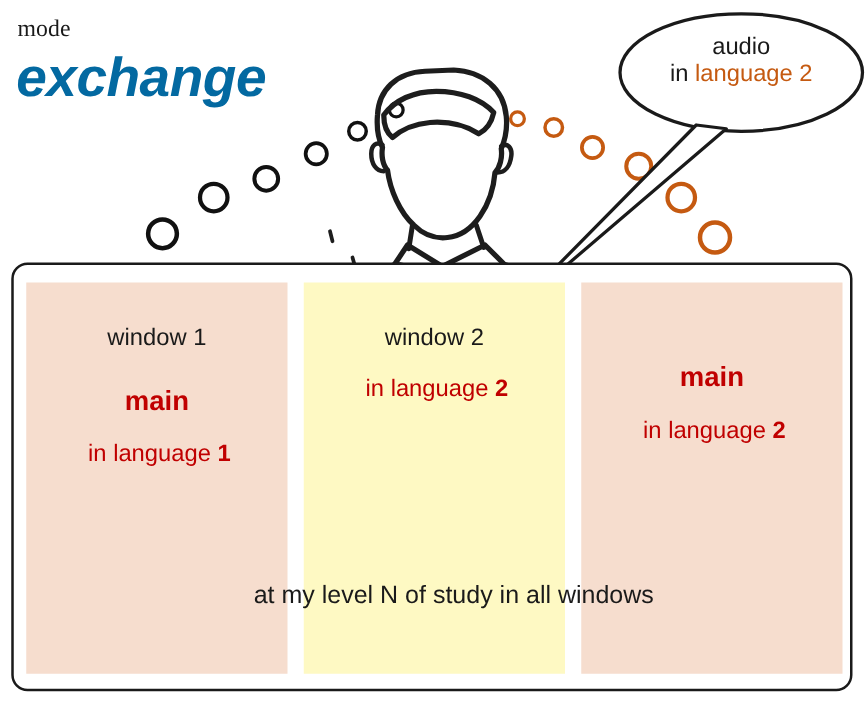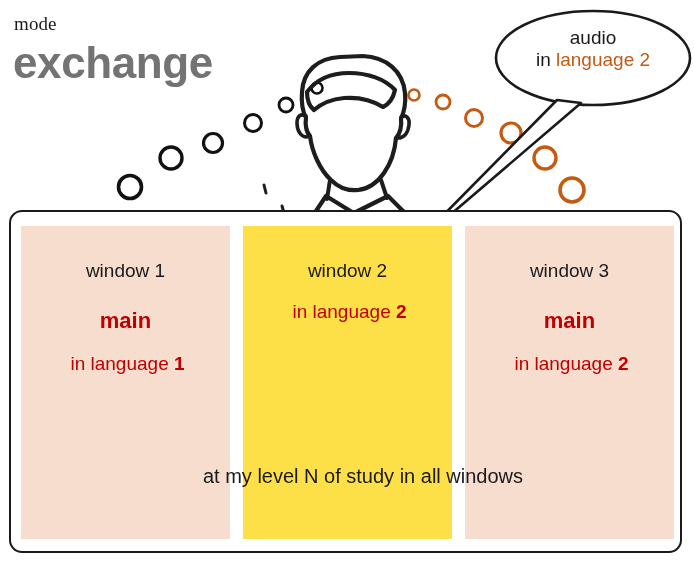--- a/index.html
+++ b/index.html
@@ -42,9 +42,10 @@
     font-size: 44px;
     font-weight: bold;
     line-height: 1;
-    color: #737373;
+    color: #0369a1;
     letter-spacing: -0.4px;
     white-space: nowrap;
+    font-style: italic;
   }
 
   

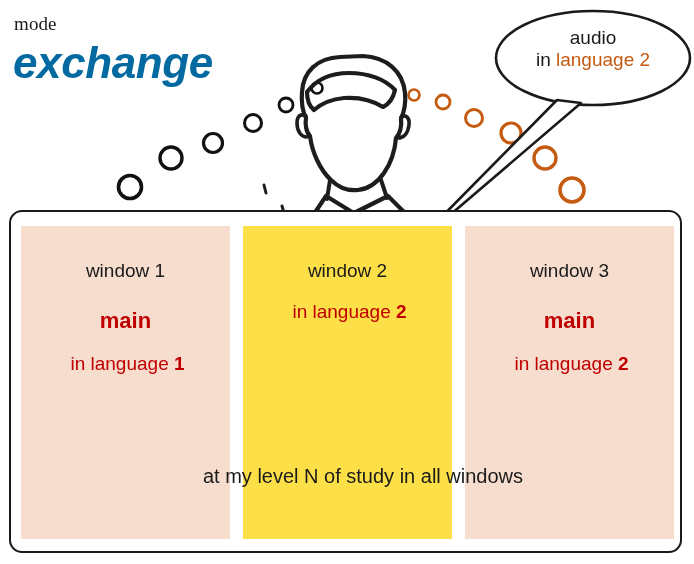--- a/index.html
+++ b/index.html
@@ -100,7 +100,7 @@
     padding-top: 35px;
   }
   .col-peach { background: #F6DDCE; }
-  .col-blue  { background: #fde047; }
+  .col-blue  { background: #fef9c3; }
 
   .win-label {
     text-align: center;

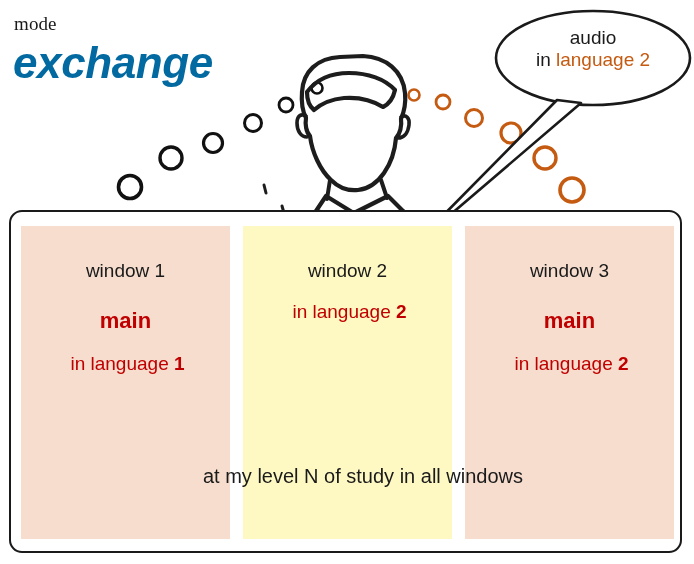--- a/index.html
+++ b/index.html
@@ -237,7 +237,6 @@
       </div>
 
       <div class="col col-peach">
-        <p class="win-label">window 3</p>
         <p class="win-mode">main</p>
         <p class="win-lang"><span>in language </span><b>2</b></p>
       </div>

